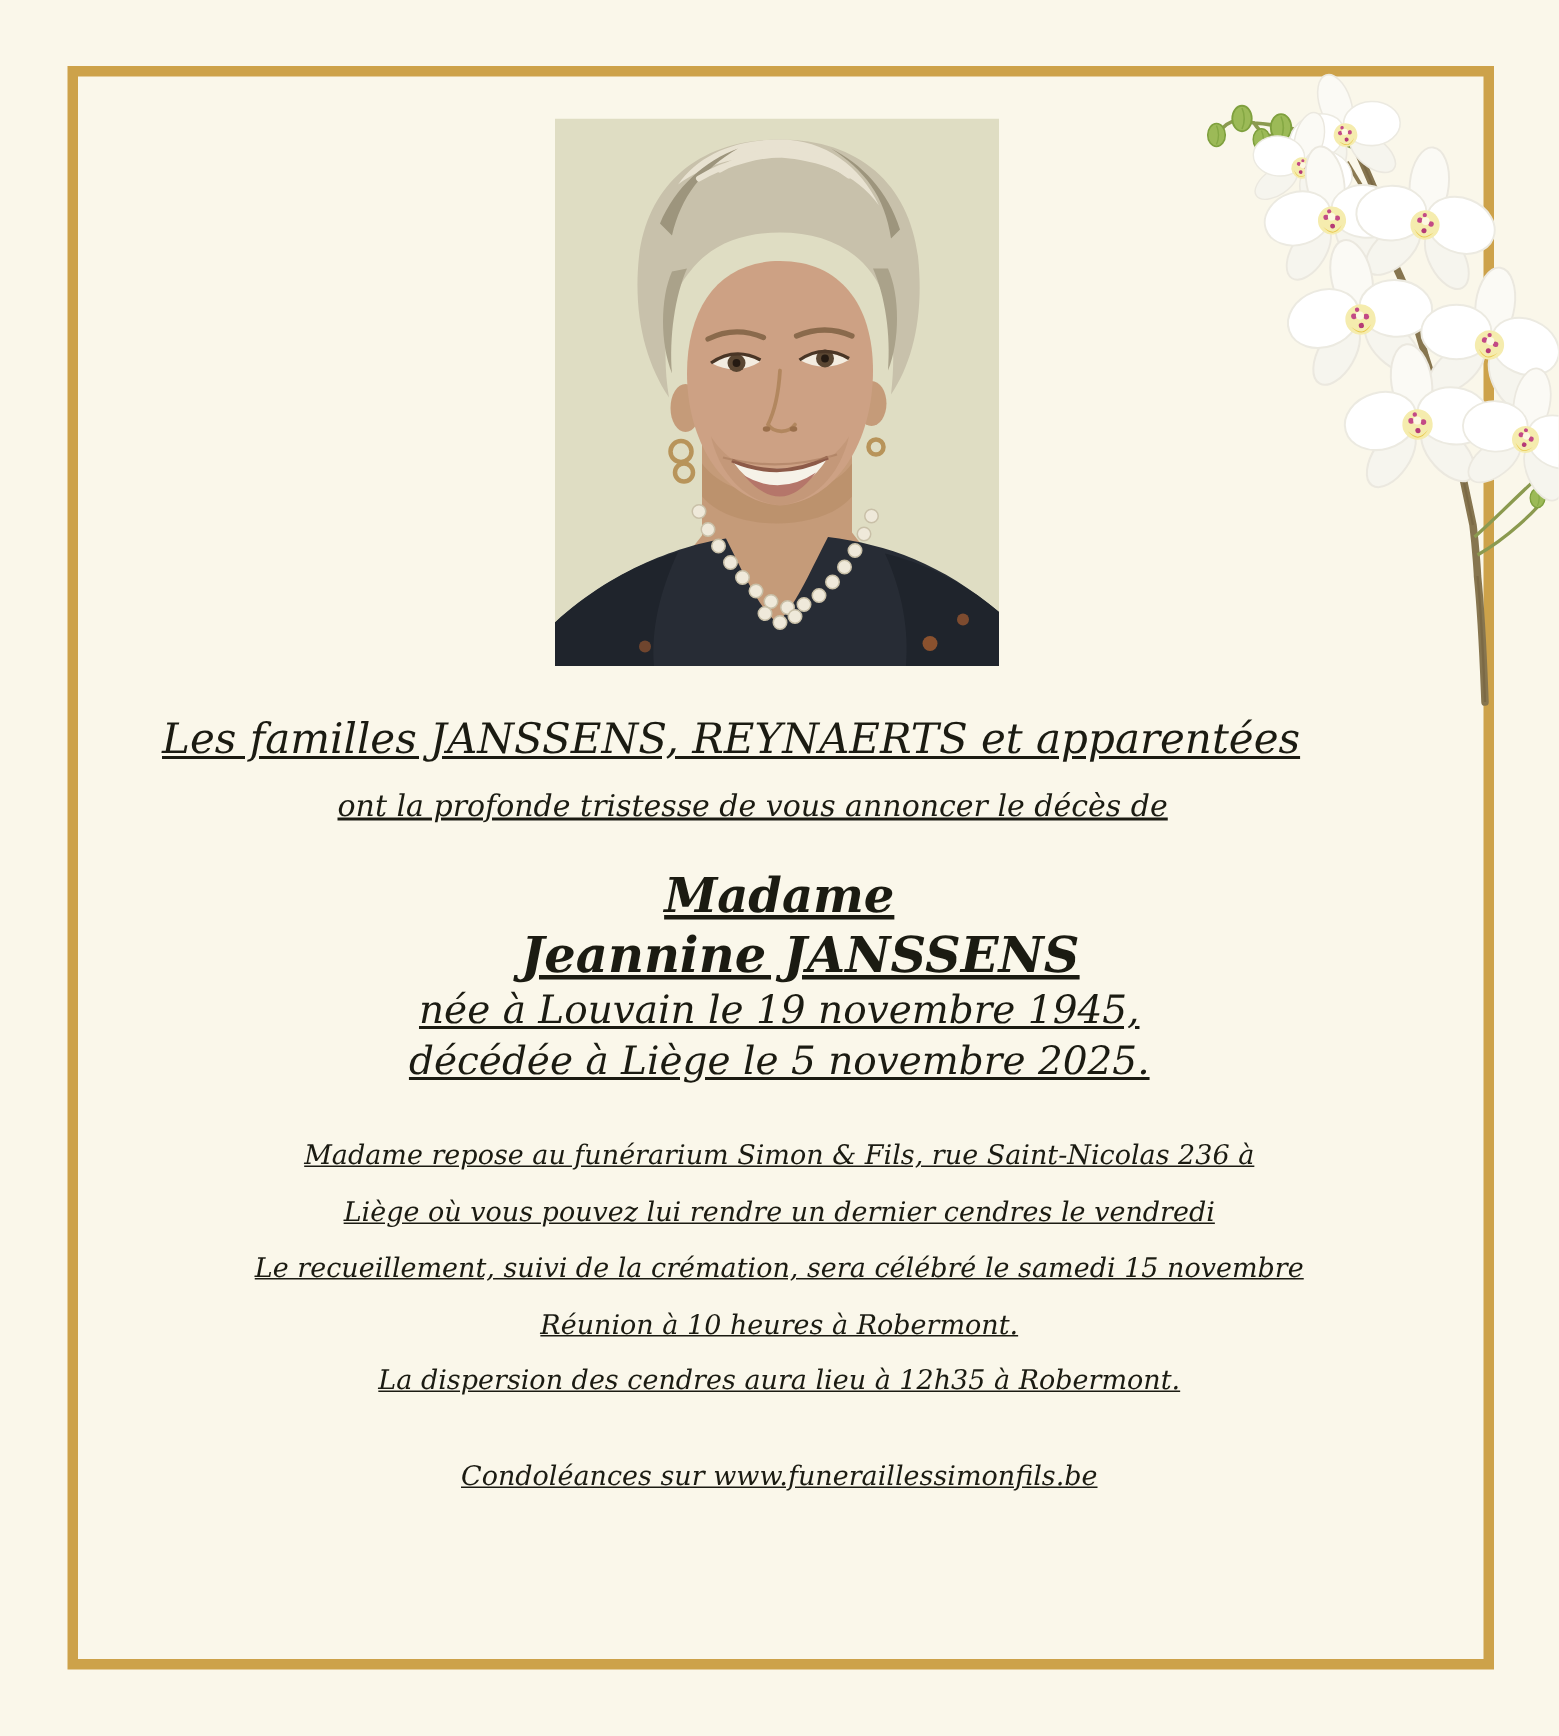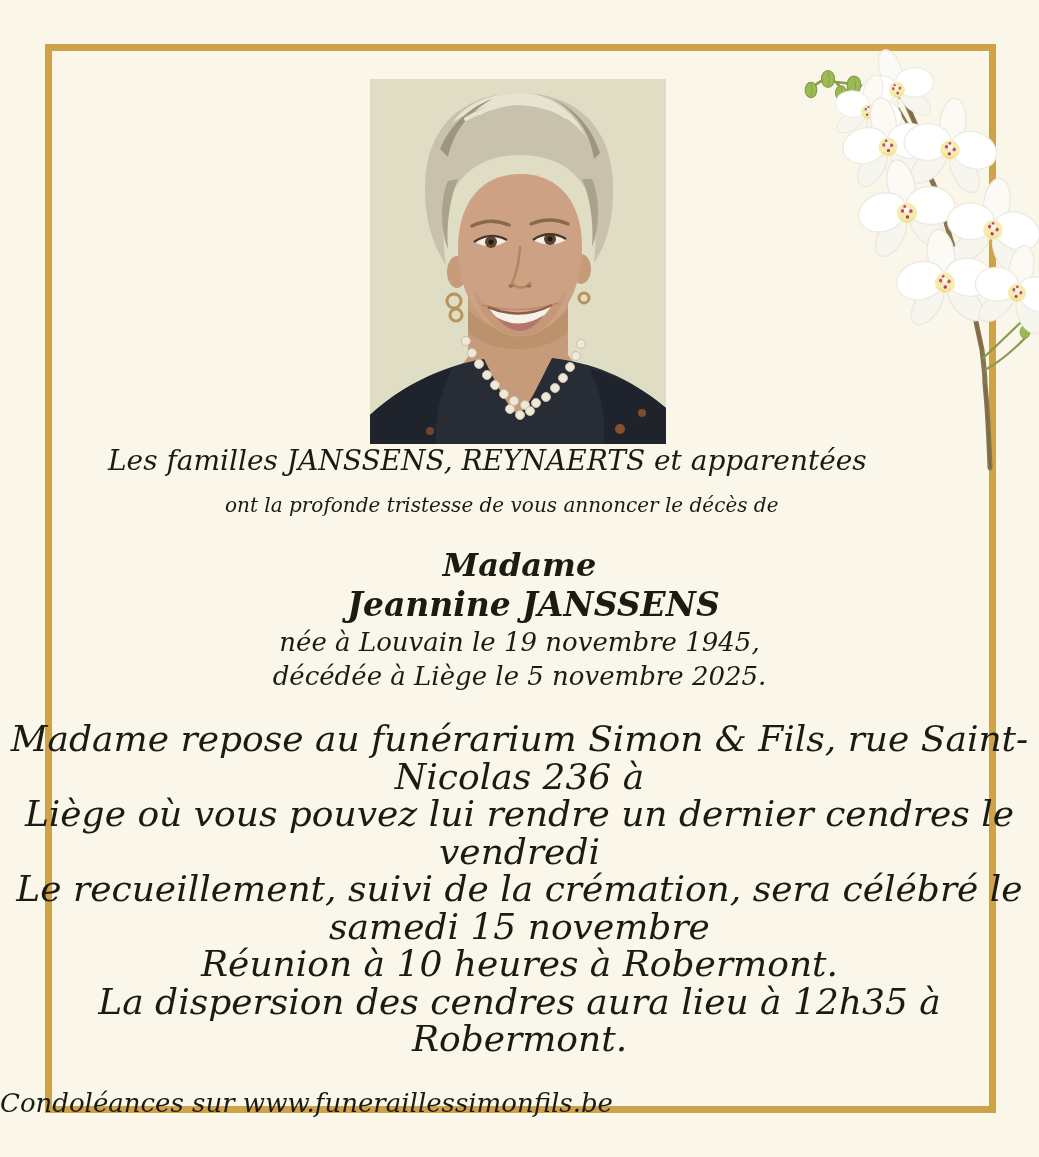--- a/index.html
+++ b/index.html
@@ -20,8 +20,9 @@
     position:absolute;left:778px;top:48px;width:261px;height:430px;z-index:3;
   }
   .text-block{
-    position:absolute;left:0;top:442px;width:1039px;z-index:2;
+    position:absolute;left:0;top:474px;width:1039px;z-index:2;
     font-style:italic;
+    text-decoration:underline;
   }
   .intro1{font-size:28px;line-height:37px;padding-left:108px;}
   .intro2{font-size:20px;line-height:37px;padding-left:225px;margin-top:8px;}

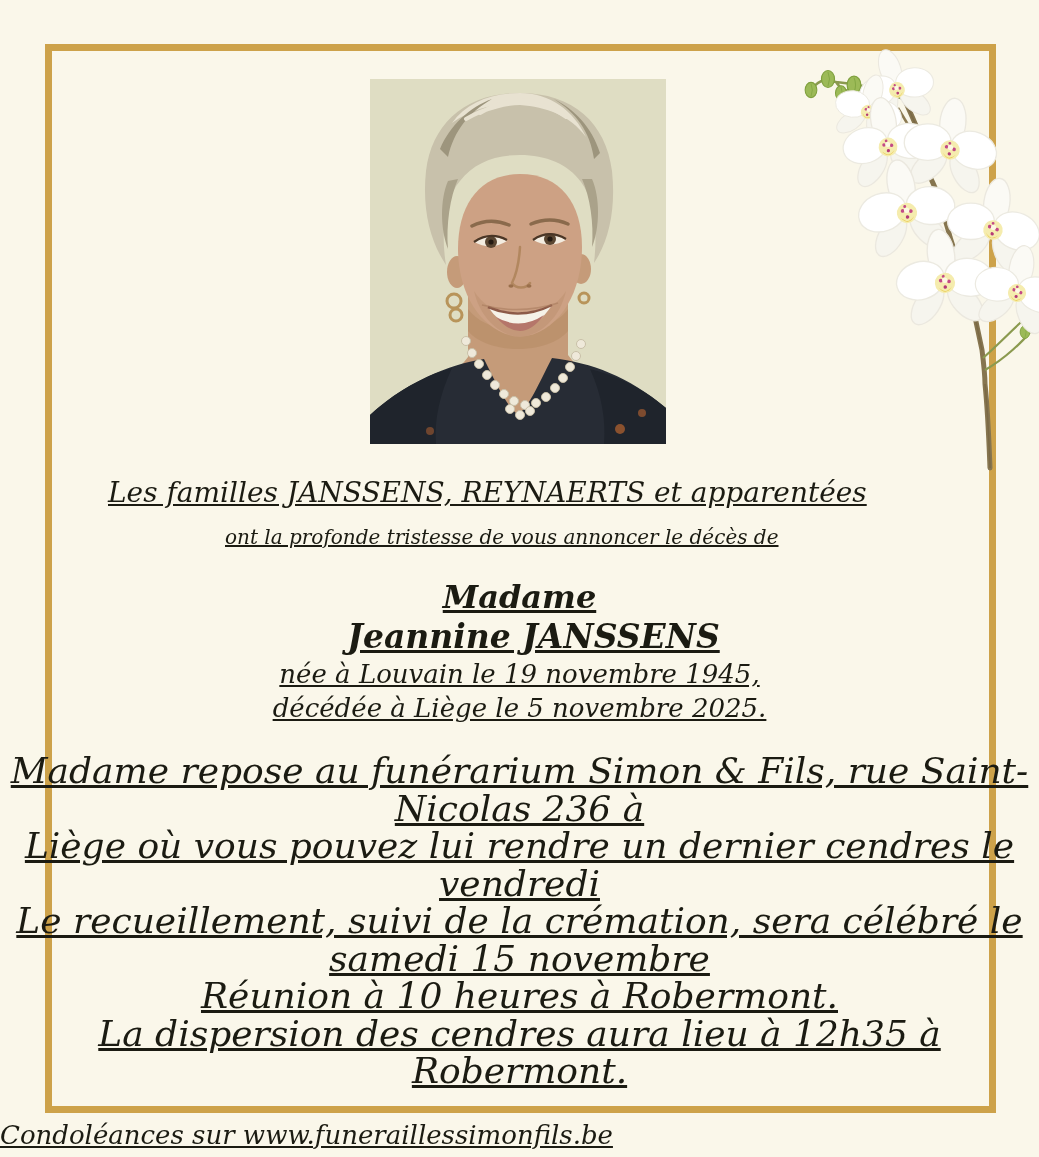--- a/index.html
+++ b/index.html
@@ -30,7 +30,7 @@
   .name-line{font-size:33px;line-height:40px;font-weight:bold;text-align:center;padding-left:28px;}
   .vital-line{font-size:26px;line-height:34px;text-align:center;}
   .details{margin-top:27px;}
-  .detail-line{font-size:36px;line-height:37.5px;text-align:center;}
+  .detail-line{font-size:18px;line-height:37.5px;text-align:center;}
   .condolences{font-size:26px;line-height:34px;margin-top:28px;}
 </style>
 </head>

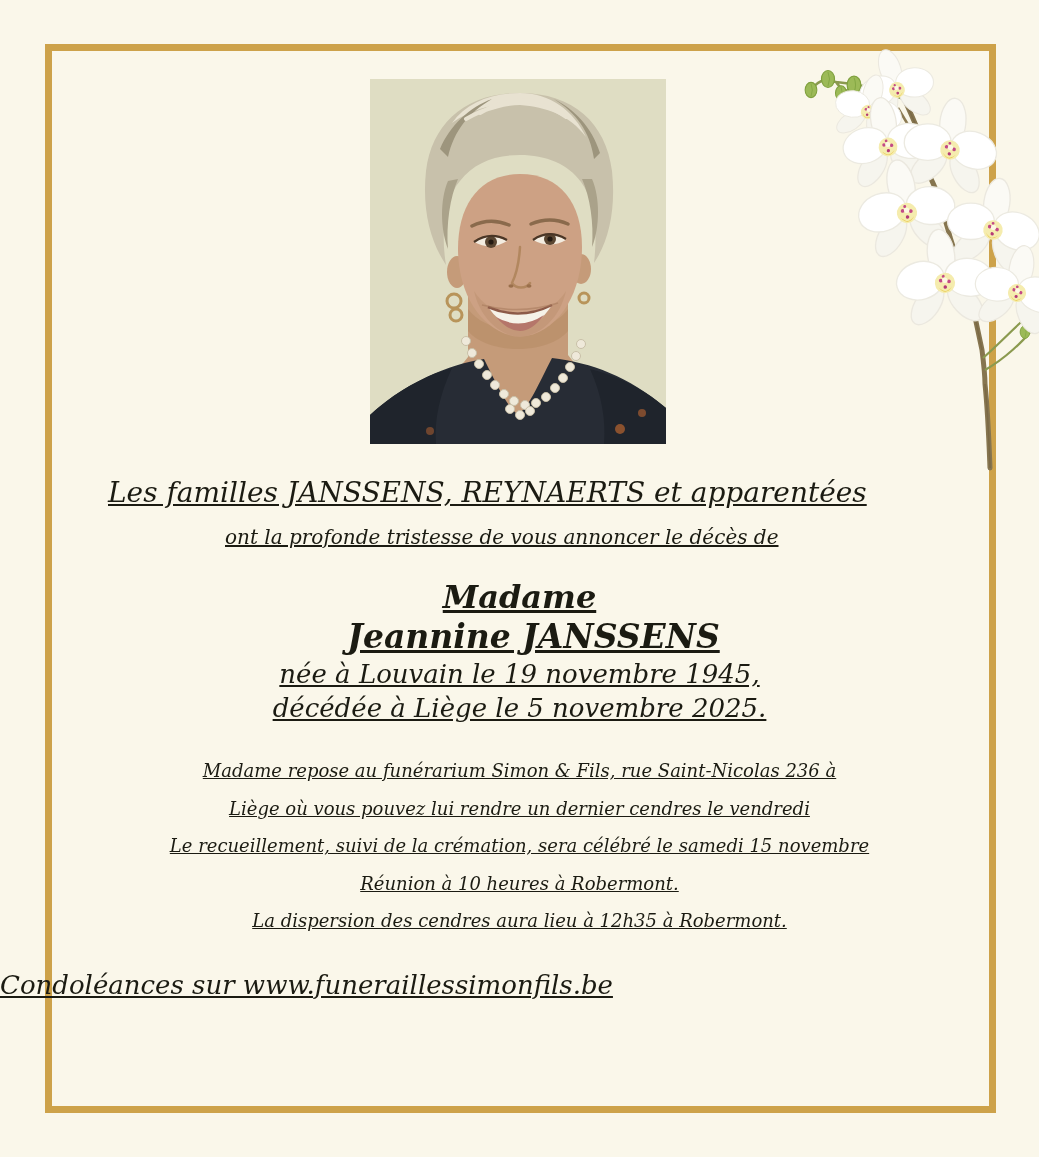--- a/index.html
+++ b/index.html
@@ -31,7 +31,7 @@
   .vital-line{font-size:26px;line-height:34px;text-align:center;}
   .details{margin-top:27px;}
   .detail-line{font-size:18px;line-height:37.5px;text-align:center;}
-  .condolences{font-size:26px;line-height:34px;margin-top:28px;}
+  .condolences{font-size:18px;line-height:34px;text-align:center;margin-top:28px;}
 </style>
 </head>
 <body>

